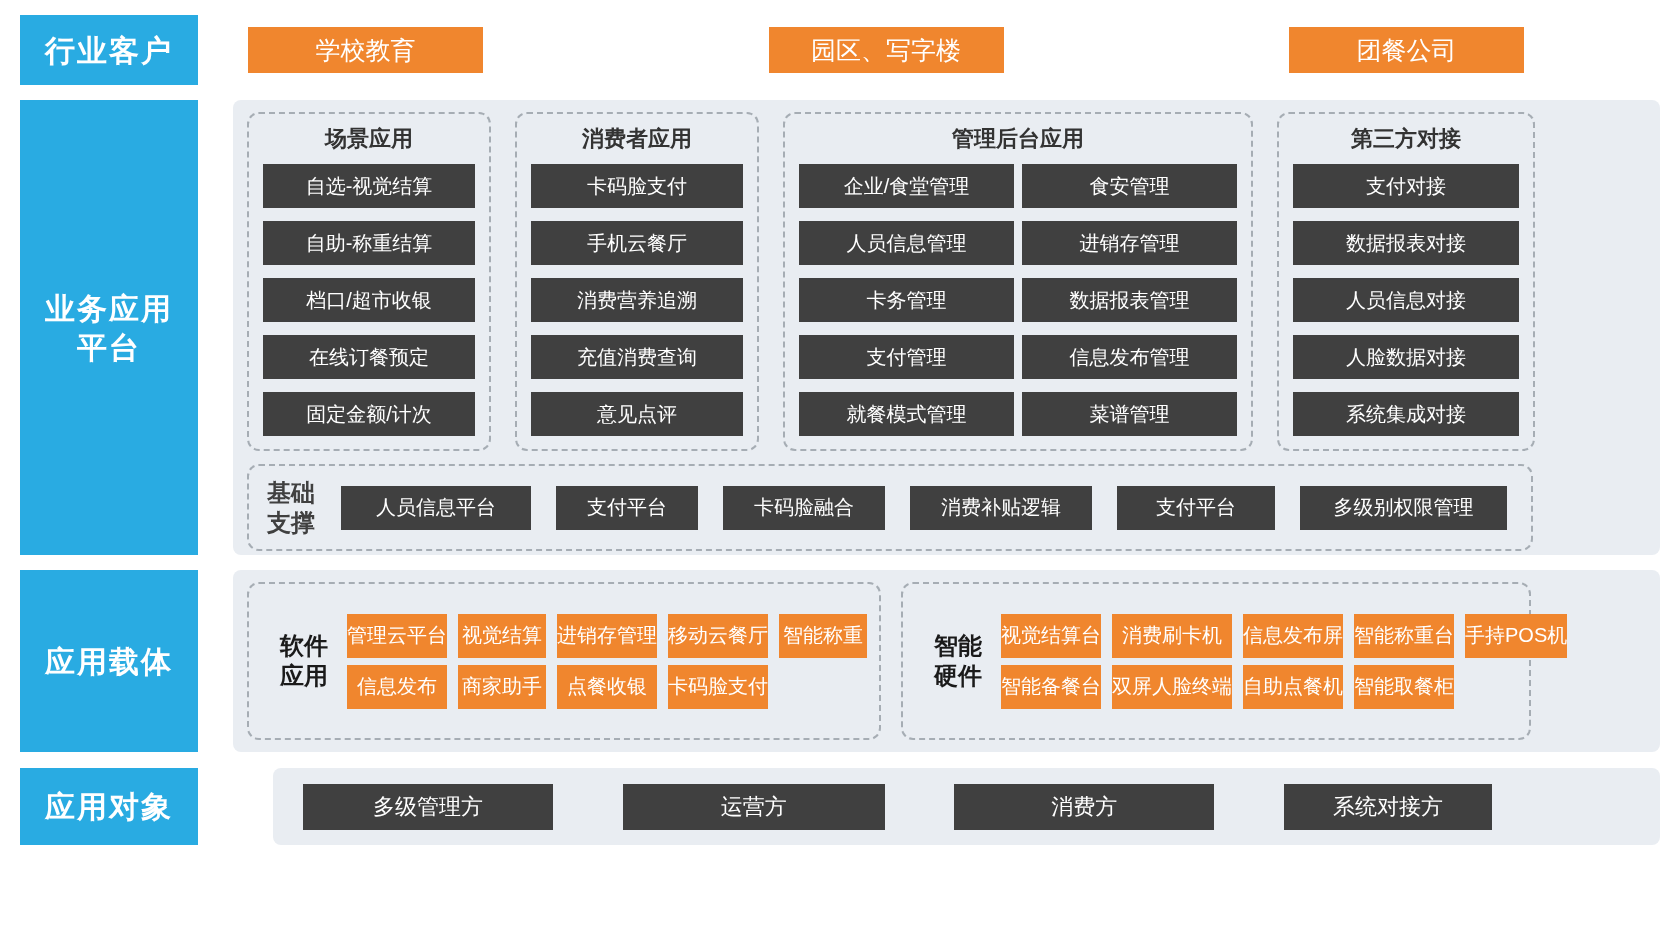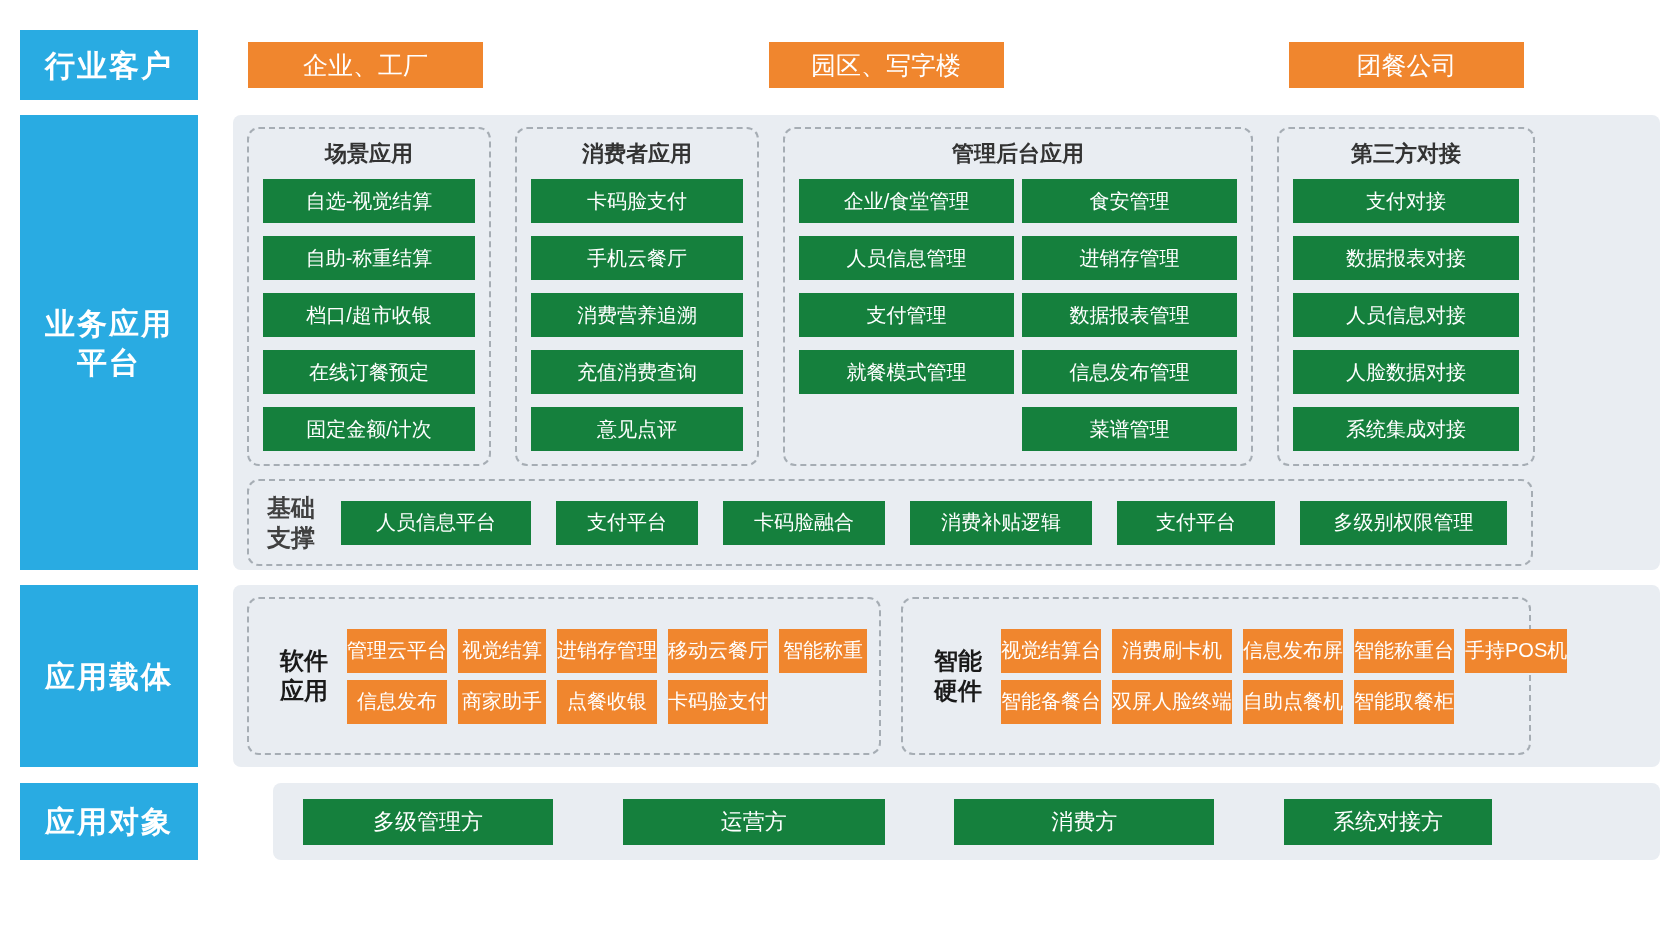--- a/index.html
+++ b/index.html
@@ -9,7 +9,7 @@
     font-family: "Liberation Sans", "DejaVu Sans", sans-serif;
     overflow: hidden;
   }
-  .page { position: relative; width: 1680px; height: 935px; padding: 30px 20px 0 20px; border-radius: 31px; }
+  .page { position: relative; width: 1680px; height: 935px; padding: 15px 20px 0 20px; border-radius: 31px; }
 
   .row { display: flex; align-items: stretch; }
   .mt15 { margin-top: 15px; }

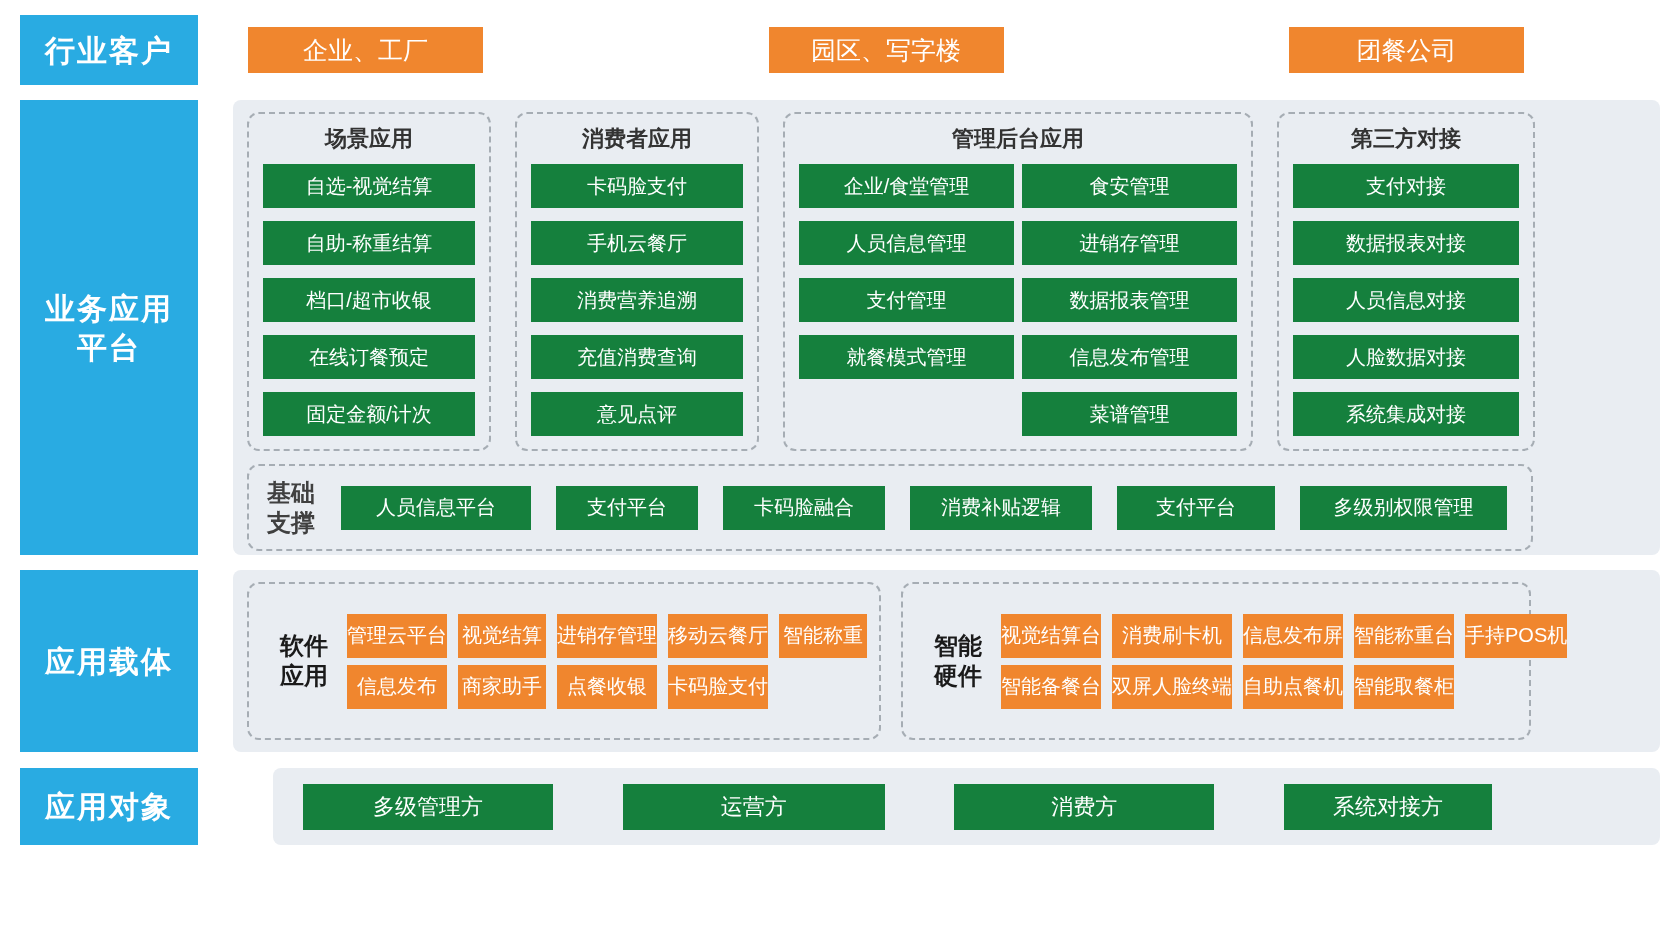--- a/index.html
+++ b/index.html
@@ -106,6 +106,7 @@
   <div class="row row1">
     <div class="side-label">行业客户</div>
     <div class="row1-content">
+      <div class="box orange r1">学校教育</div>
       <div class="box orange r1">企业、工厂</div>
       <div class="box orange r1">园区、写字楼</div>
       <div class="box orange r1">团餐公司</div>

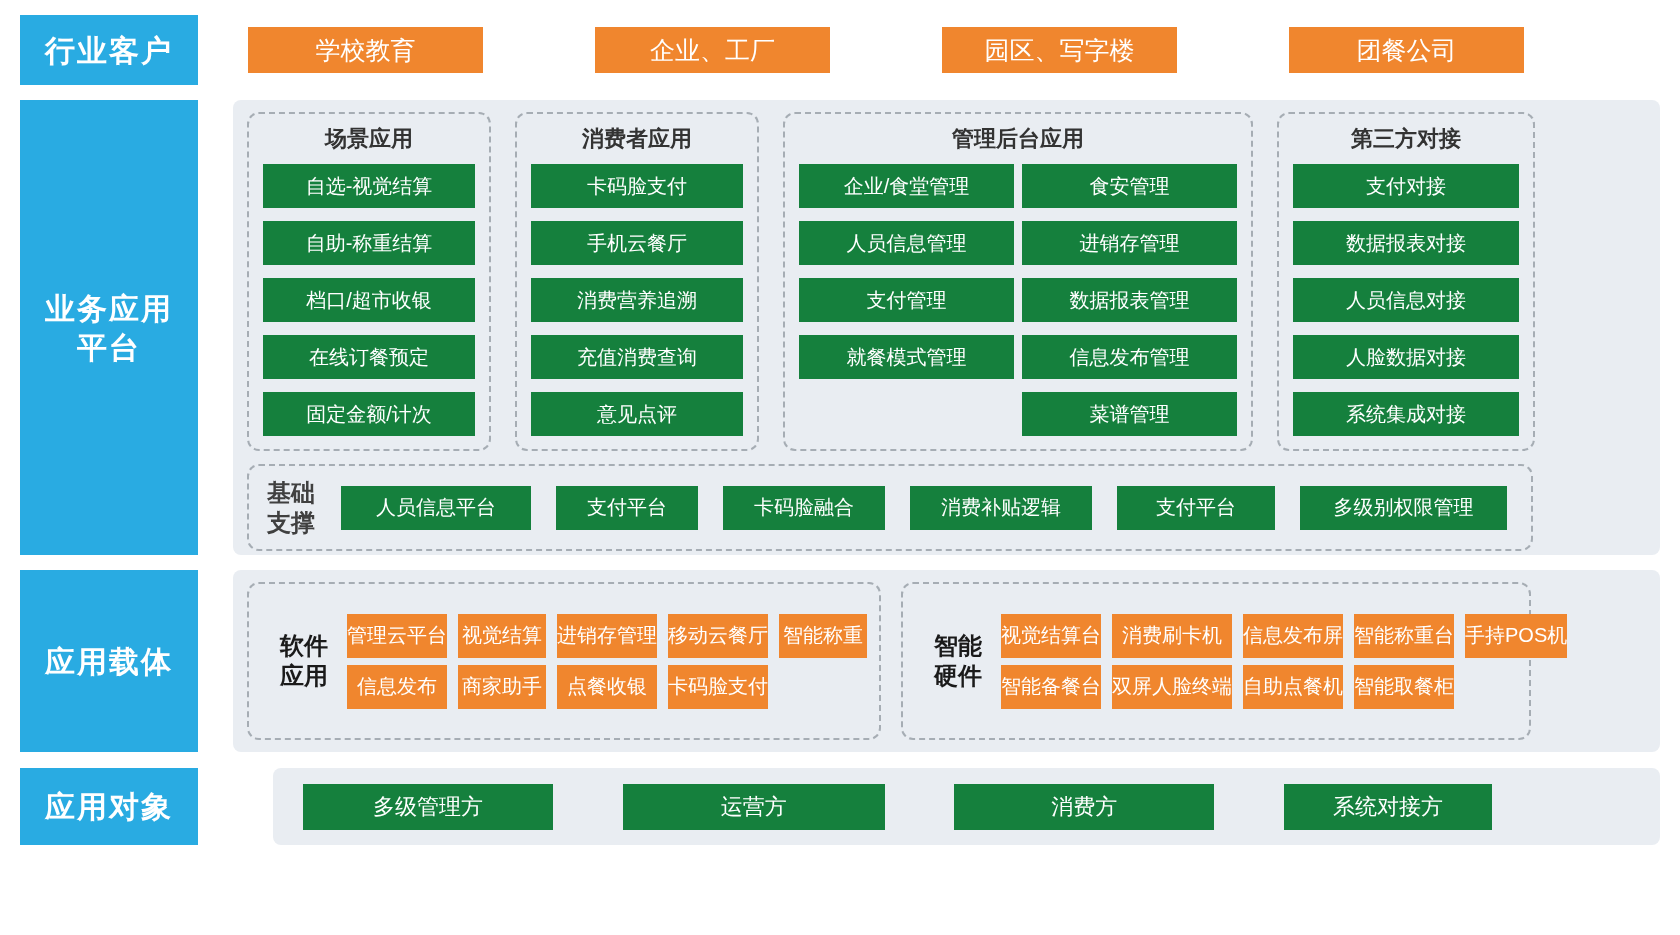--- a/index.html
+++ b/index.html
@@ -107,7 +107,6 @@
     <div class="side-label">行业客户</div>
     <div class="row1-content">
       <div class="box orange r1">学校教育</div>
-      <div class="box orange r1">企业、工厂</div>
       <div class="box orange r1">园区、写字楼</div>
       <div class="box orange r1">团餐公司</div>
     </div>

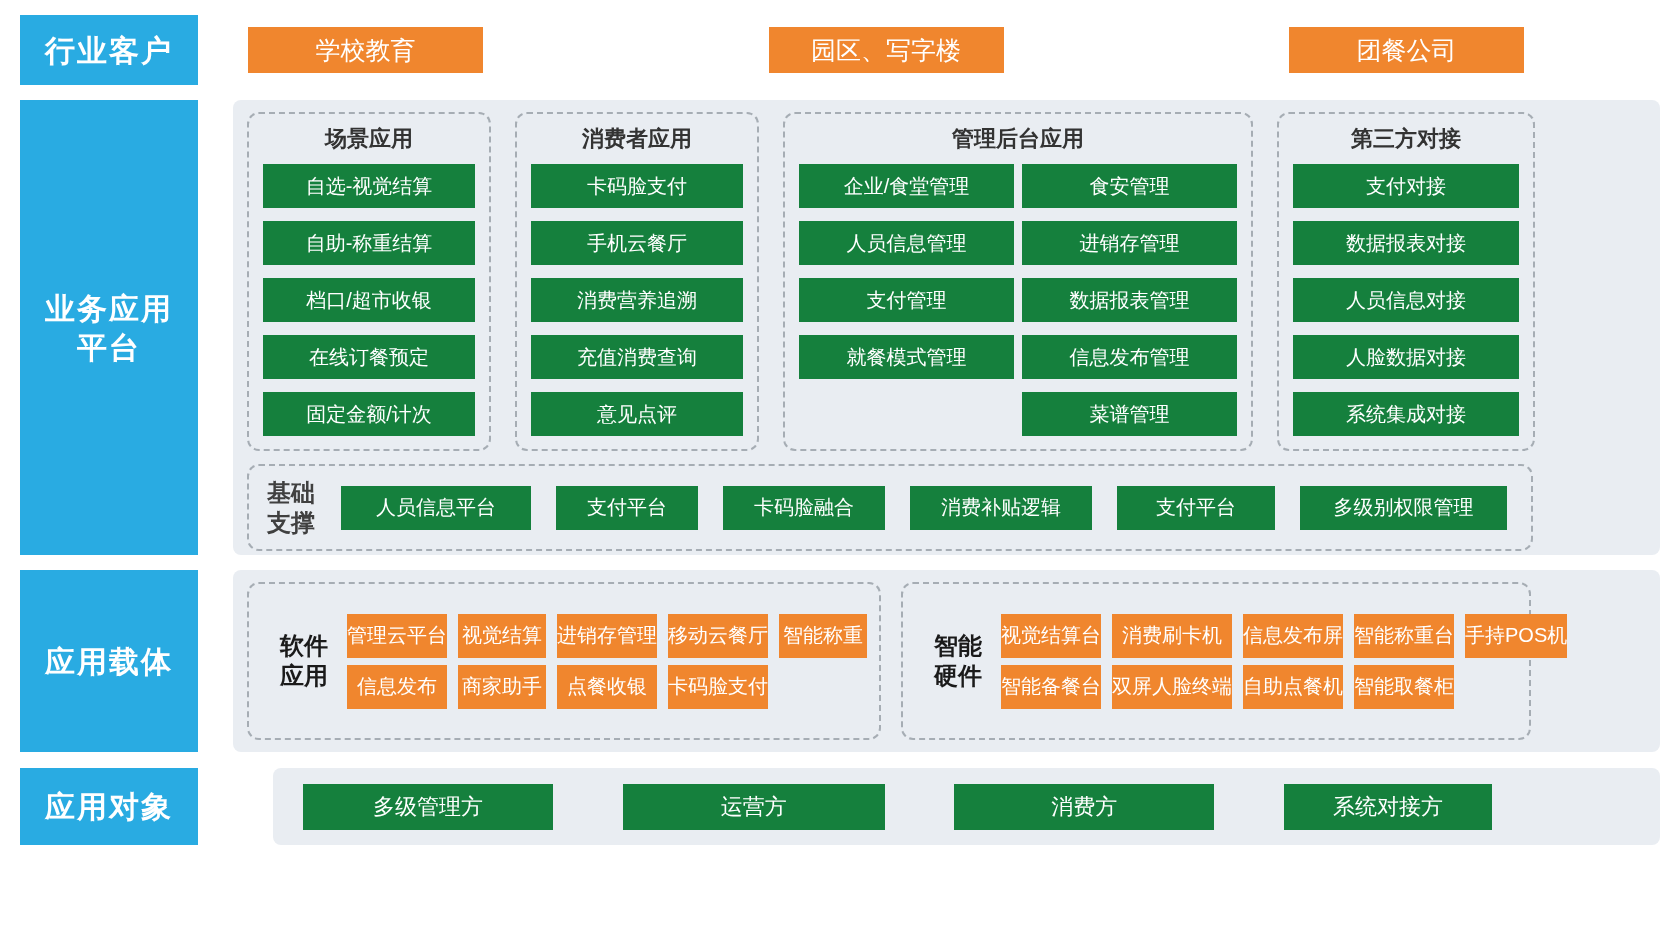--- a/index.html
+++ b/index.html
@@ -32,7 +32,7 @@
     display: flex; align-items: center; justify-content: center;
     color: #ffffff; text-align: center; white-space: nowrap;
   }
-  .green  { background: #15803d; }
+  .green  { background: #404040; }
   .orange { background: #F0862E; }
 
   .dashed { border: 2px dashed #A6ADB4; border-radius: 12px; }

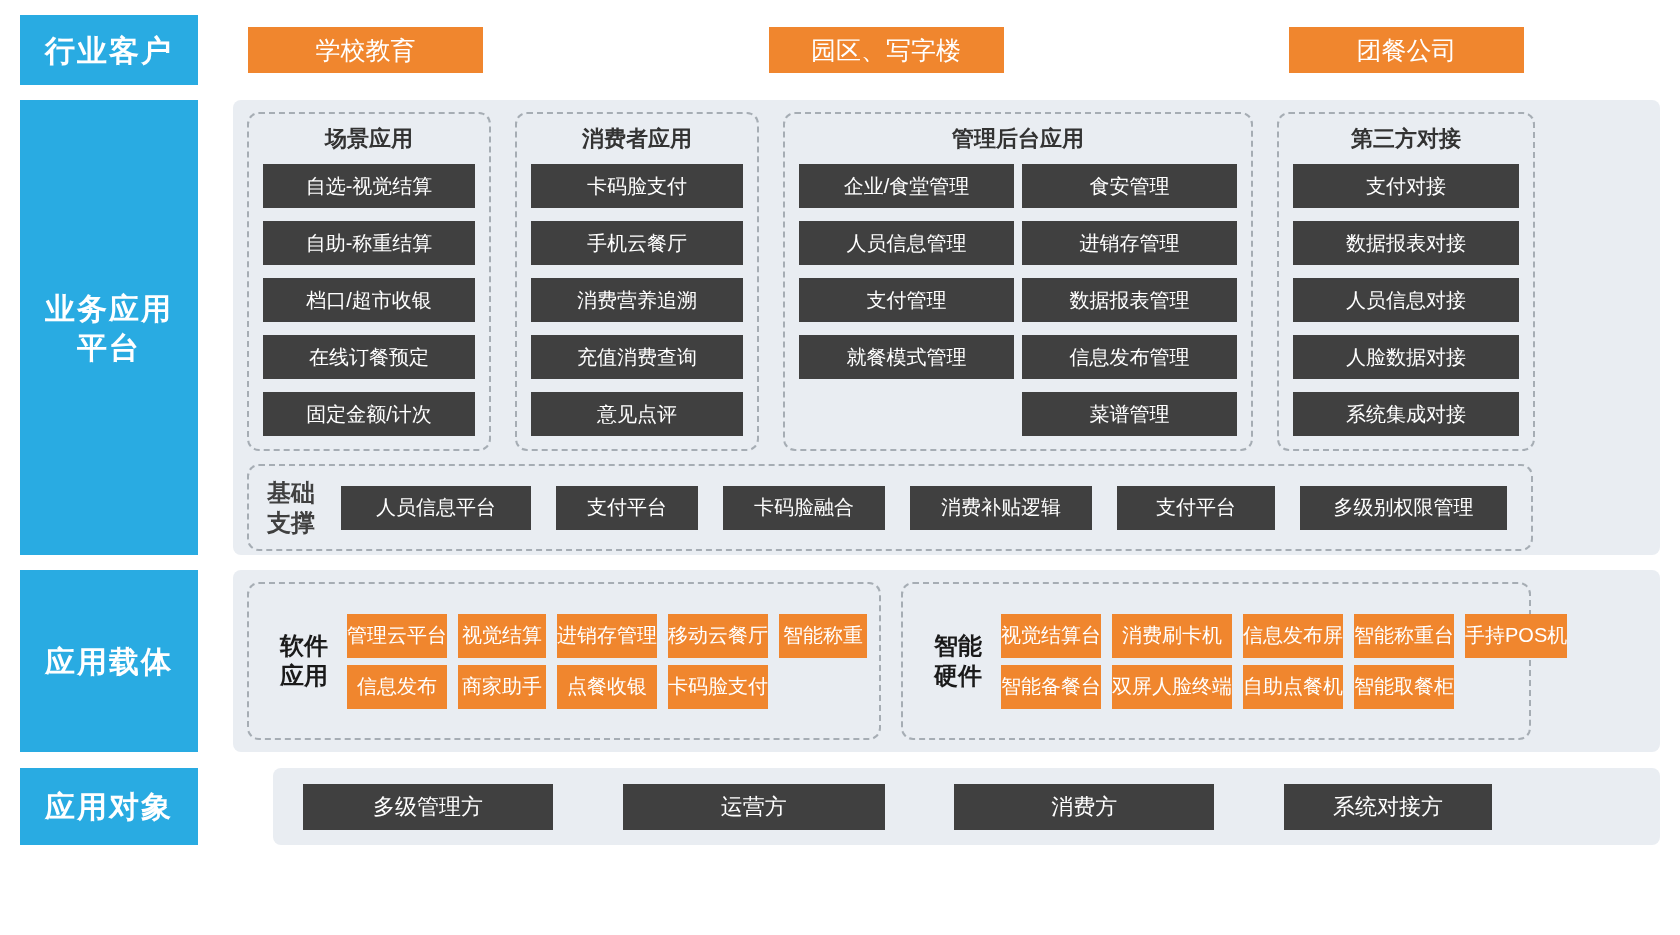--- a/index.html
+++ b/index.html
@@ -148,6 +148,7 @@
             <div class="vstack">
               <div class="box green gb">企业/食堂管理</div>
               <div class="box green gb">人员信息管理</div>
+              <div class="box green gb">卡务管理</div>
               <div class="box green gb">支付管理</div>
               <div class="box green gb">就餐模式管理</div>
             </div>

